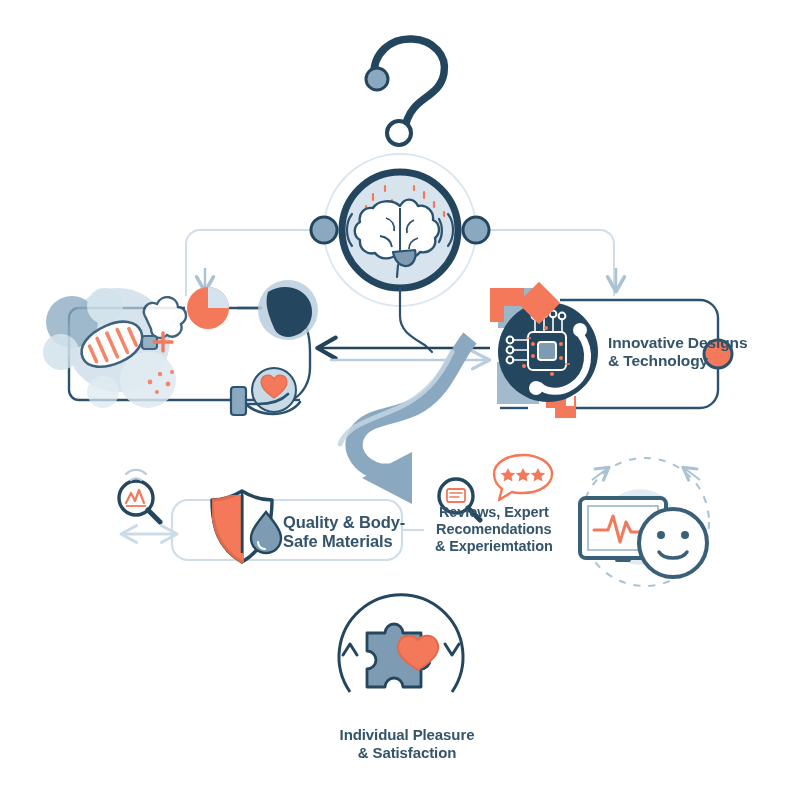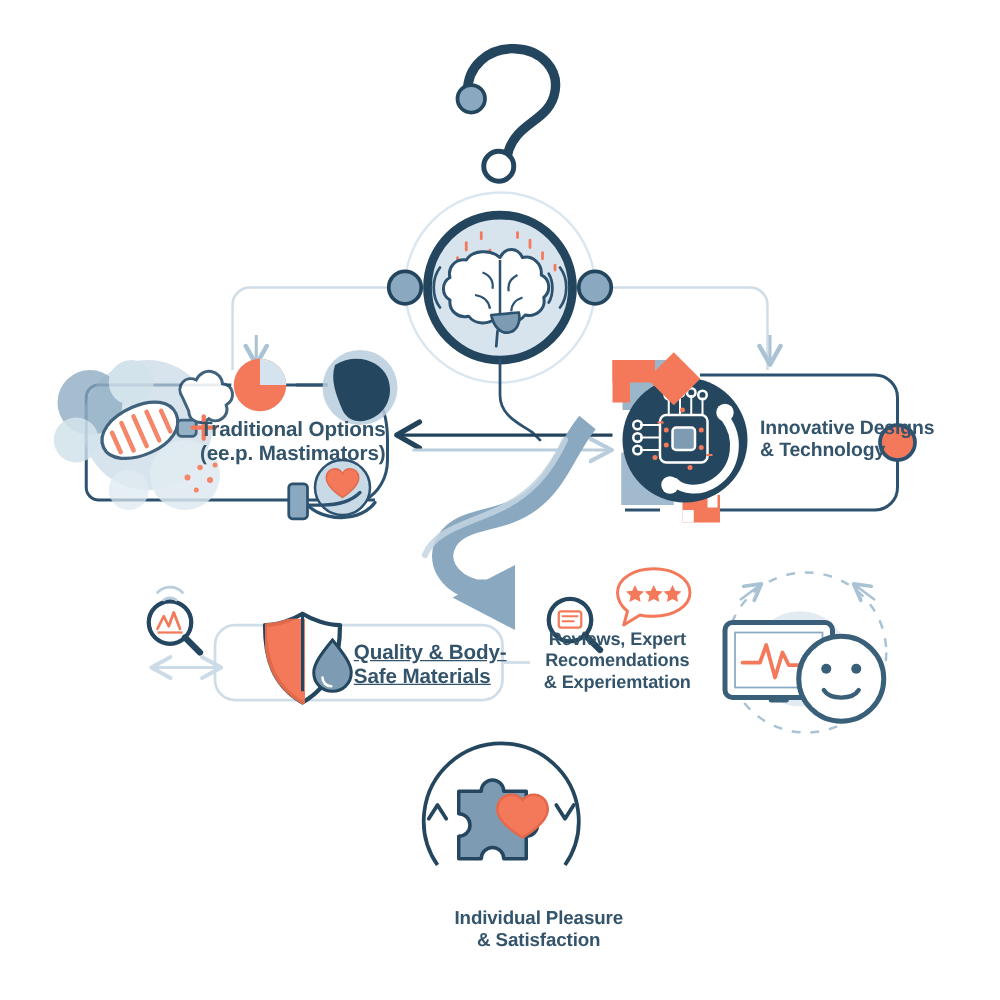--- a/index.html
+++ b/index.html
@@ -347,8 +347,6 @@
 
   </svg>
 
-  <div class="lbl" id="lbl-traditional">Traditional Options
-(ee.p. Mastimators)</div>
 
   <div class="lbl" id="lbl-innovative">Innovative Designs
 &amp; Technology</div>

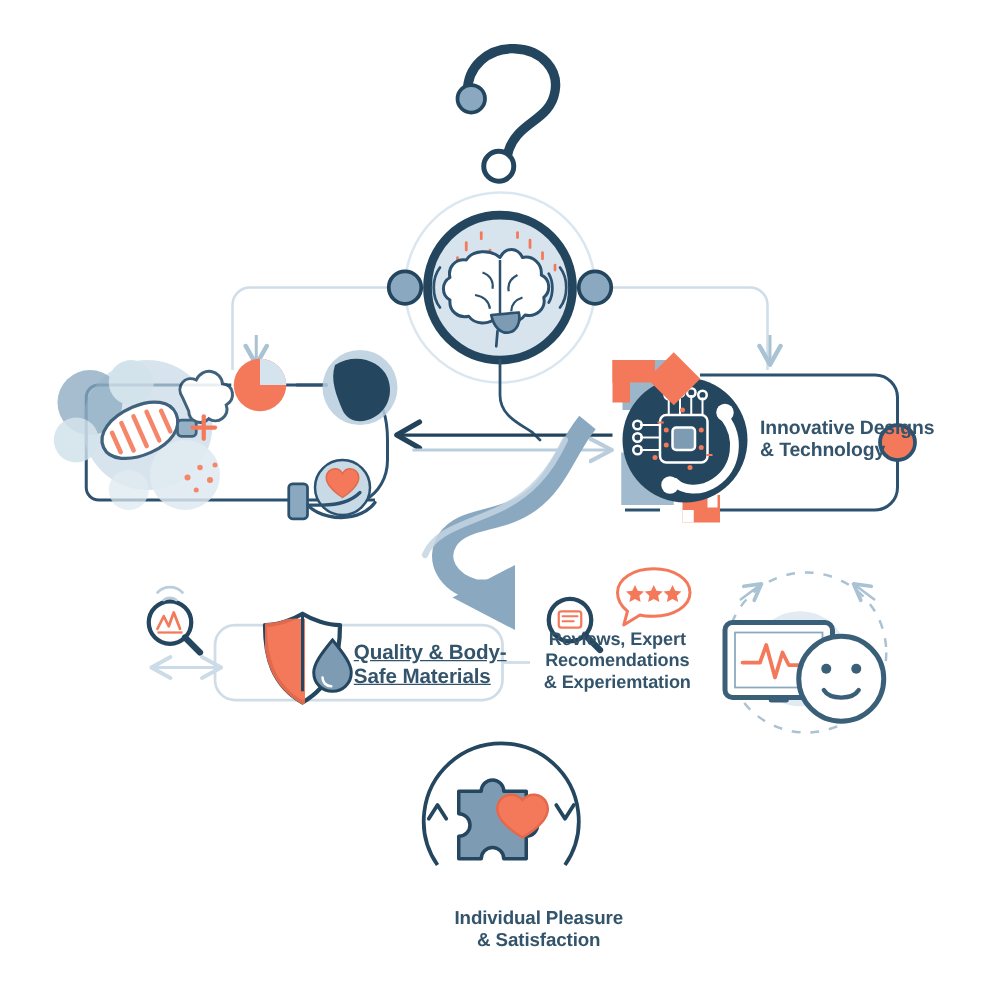--- a/index.html
+++ b/index.html
@@ -18,7 +18,7 @@
   }
   #lbl-traditional{left:160px;top:335px;font-size:16.5px;}
   #lbl-innovative{left:608px;top:334px;font-size:15.5px;}
-  #lbl-quality{left:283px;top:513px;font-size:16.5px;text-align:left;text-decoration:underline;}
+  #lbl-quality{left:283px;top:513px;font-size:16.5px;text-align:left;}
   #lbl-reviews{left:435px;top:504px;font-size:14.5px;text-align:center;}
   #lbl-individual{left:332px;top:726px;font-size:15px;text-align:center;width:150px;margin-left:24px;}
 </style>

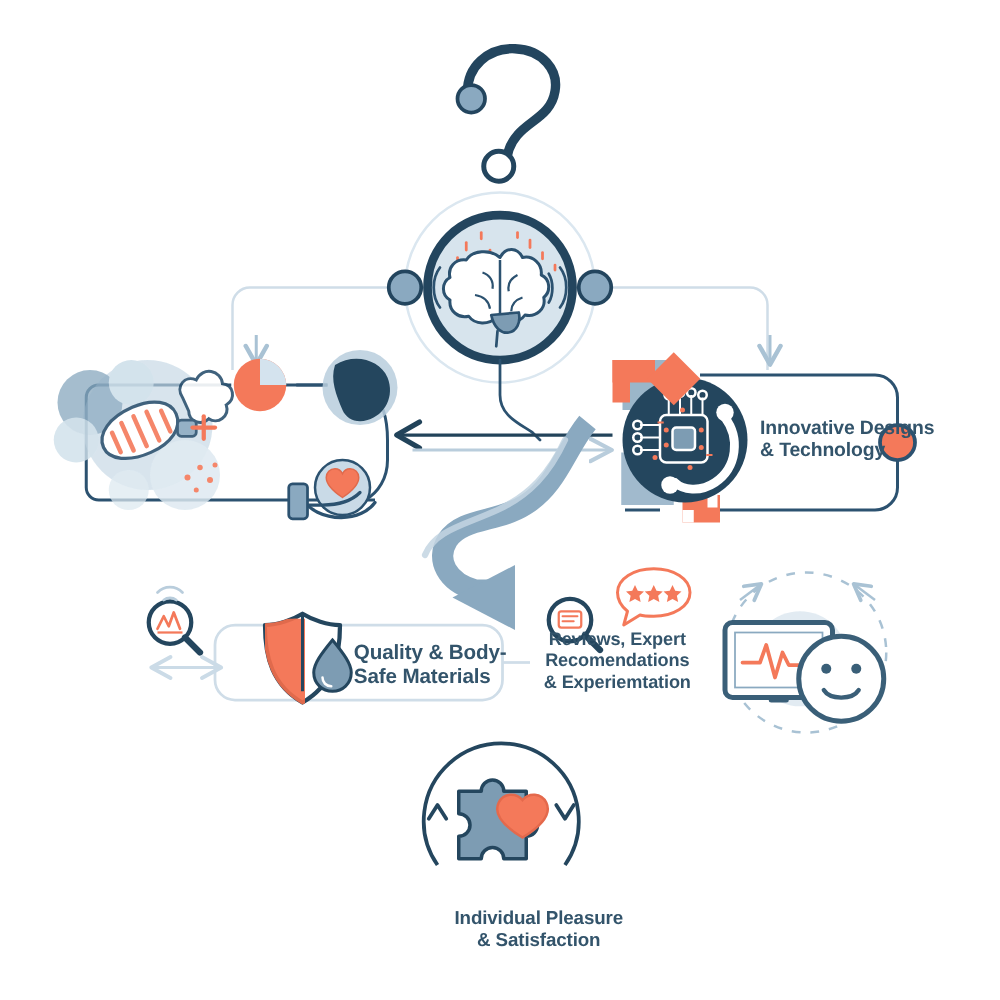--- a/index.html
+++ b/index.html
@@ -20,7 +20,7 @@
   #lbl-innovative{left:608px;top:334px;font-size:15.5px;}
   #lbl-quality{left:283px;top:513px;font-size:16.5px;text-align:left;}
   #lbl-reviews{left:435px;top:504px;font-size:14.5px;text-align:center;}
-  #lbl-individual{left:332px;top:726px;font-size:15px;text-align:center;width:150px;margin-left:24px;}
+  #lbl-individual{left:332px;top:726px;font-size:15px;text-align:center;width:150px;}
 </style>
 </head>
 <body>

